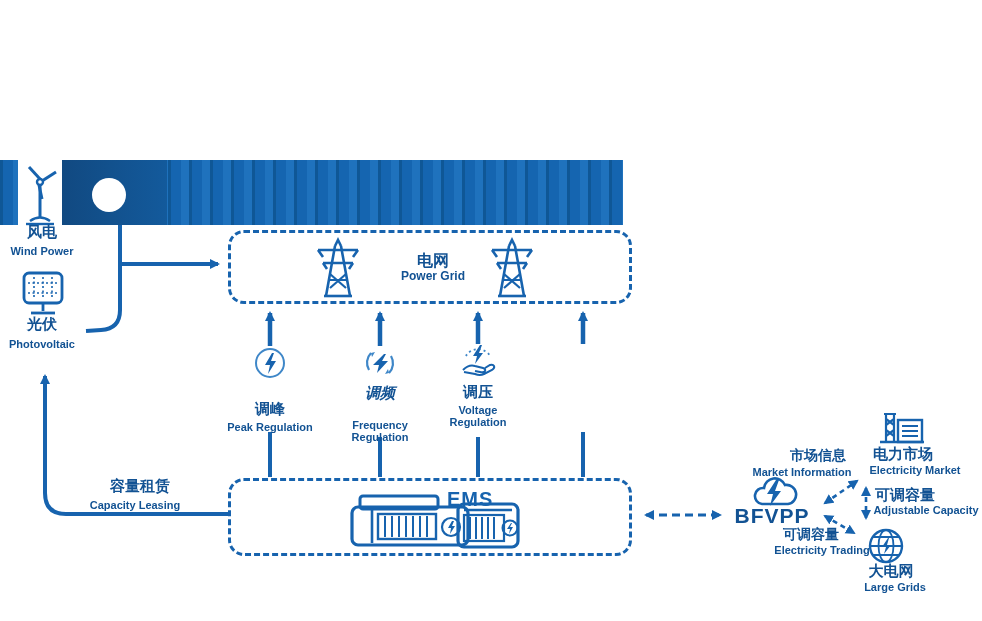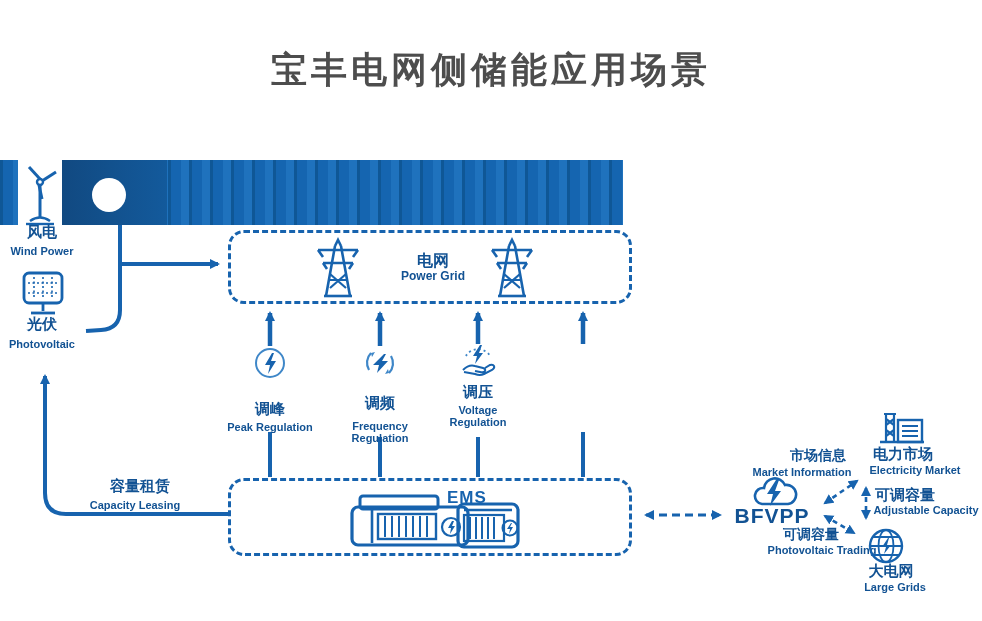--- a/index.html
+++ b/index.html
@@ -42,7 +42,6 @@
 
 <div class="canvas">
 
-  <div class="abs title">宝丰电网侧储能应用场景</div>
 
   <svg class="abs" style="left:0;top:0;" width="982" height="621" viewBox="0 0 982 621">
     <defs>

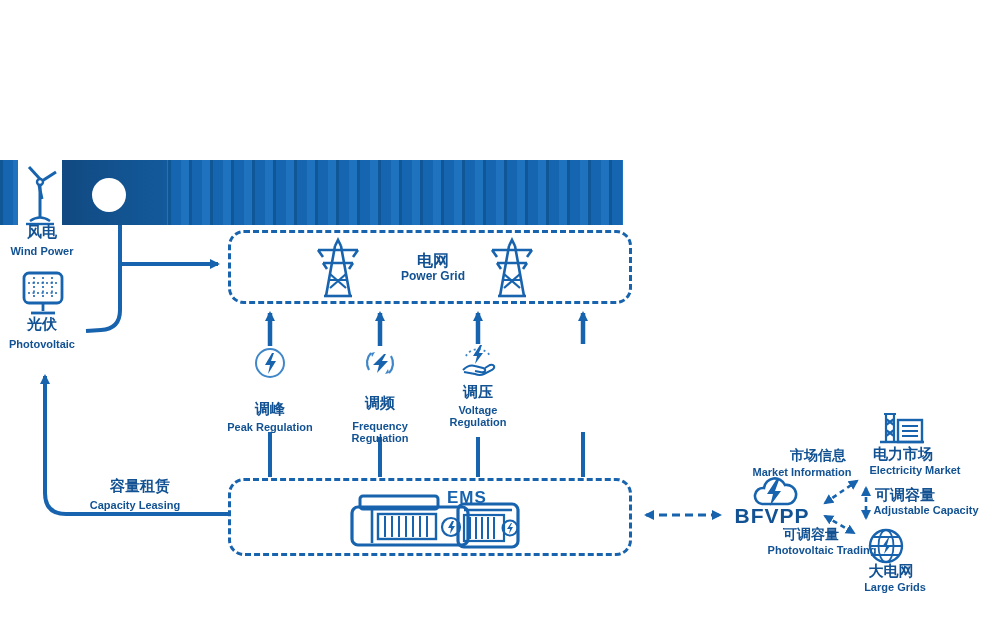--- a/index.html
+++ b/index.html
@@ -134,7 +134,7 @@
       <path d="M9,9 L13,8 L10,13 Z M27,29 L23,30 L26,25 Z" fill="#3f87c8"></path>
       <path d="M22,10 L11,21 H17 L15,29 L26,17 H20 L24,10 Z" class="fl"></path>
     </svg>
-    <div class="zh" style="margin-top:13px;">调频</div>
+    <div class="zh" style="margin-top:3px;font-style:italic;">调频</div>
     <div class="en" style="margin-top:8px;">Frequency Regulation</div>
   </div>
 

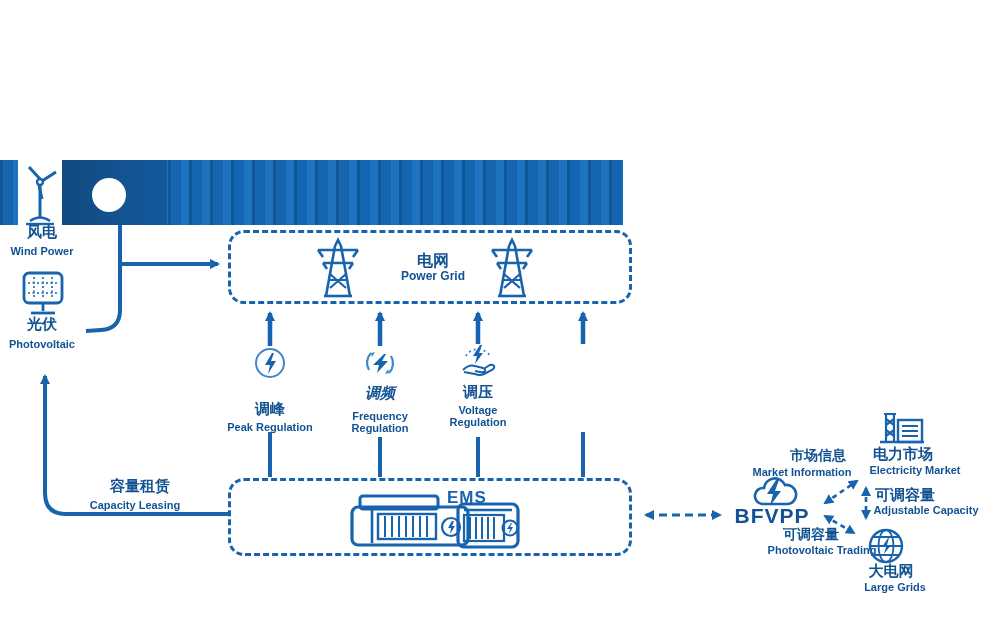--- a/index.html
+++ b/index.html
@@ -135,7 +135,7 @@
       <path d="M22,10 L11,21 H17 L15,29 L26,17 H20 L24,10 Z" class="fl"></path>
     </svg>
     <div class="zh" style="margin-top:3px;font-style:italic;">调频</div>
-    <div class="en" style="margin-top:8px;">Frequency Regulation</div>
+    <div class="en" style="margin-top:17px;">Frequency Regulation</div>
   </div>
 
   <div class="abs" style="left:433px;top:342px;width:90px;text-align:center;">

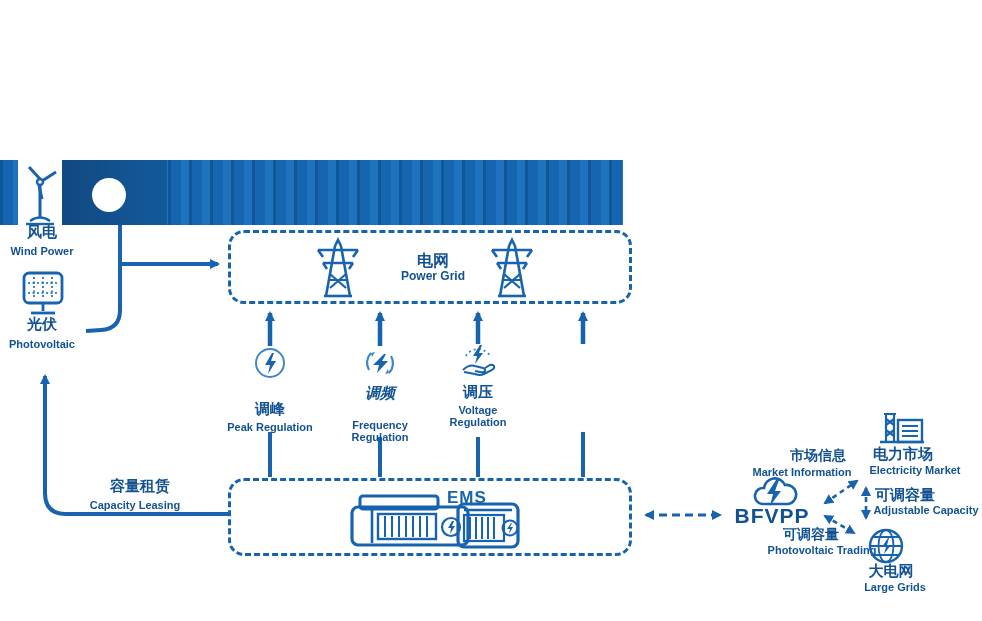--- a/index.html
+++ b/index.html
@@ -30,7 +30,7 @@
   .zh{font-weight:700;color:#125293;font-size:15px;line-height:1.1;text-align:center;}
   .en{font-weight:700;color:#125293;font-size:11px;line-height:1.15;text-align:center;}
   .zh-lg{font-size:16px;}
-  .ems-label{font-size:17px;font-weight:700;color:#1763ae;letter-spacing:1px;}
+  .ems-label{font-size:20px;font-weight:700;color:#1763ae;letter-spacing:1px;}
   .bfvpp-label{font-size:21px;font-weight:700;color:#125293;letter-spacing:1px;text-align:center;}
   .svg-icon{display:block;}
   svg .ln{stroke:#1763ae;fill:none;}

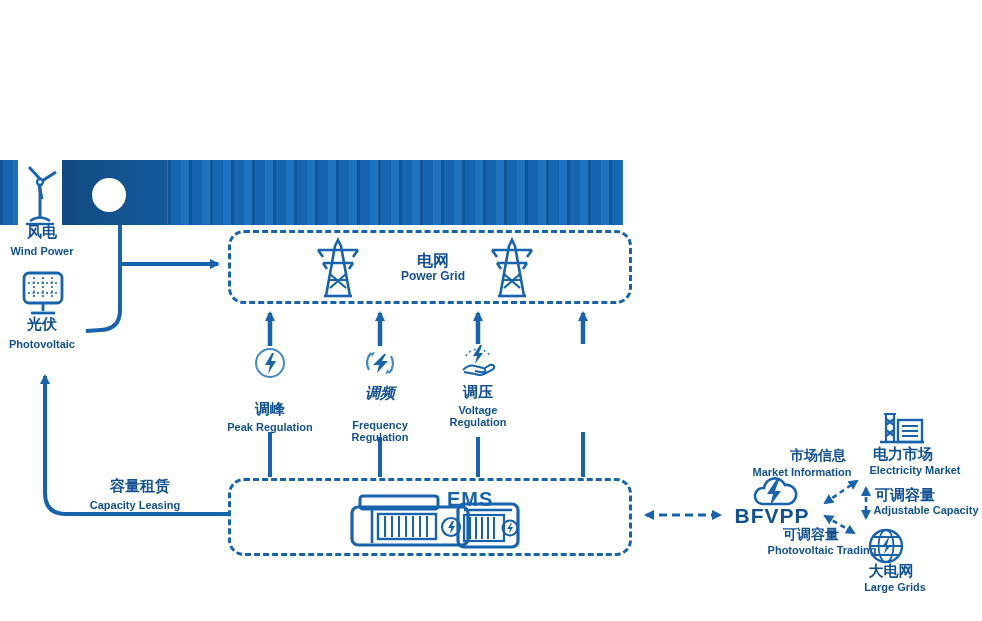--- a/index.html
+++ b/index.html
@@ -192,7 +192,7 @@
   <div class="abs en" style="left:866px;top:504px;width:120px;">Adjustable Capacity</div>
 
   <div class="abs zh" style="left:761px;top:527px;width:100px;font-size:14px;">可调容量</div>
-  <div class="abs en" style="left:762px;top:544px;width:120px;">Photovoltaic Trading</div>
+  <div class="abs en" style="left:762px;top:544px;width:120px;">Electricity Trading</div>
 
   <svg class="abs svg-icon" style="left:866px;top:526px;" width="40" height="40" viewBox="0 0 40 40">
     <circle cx="20" cy="20" r="16" class="ln" stroke-width="2.4"></circle>

